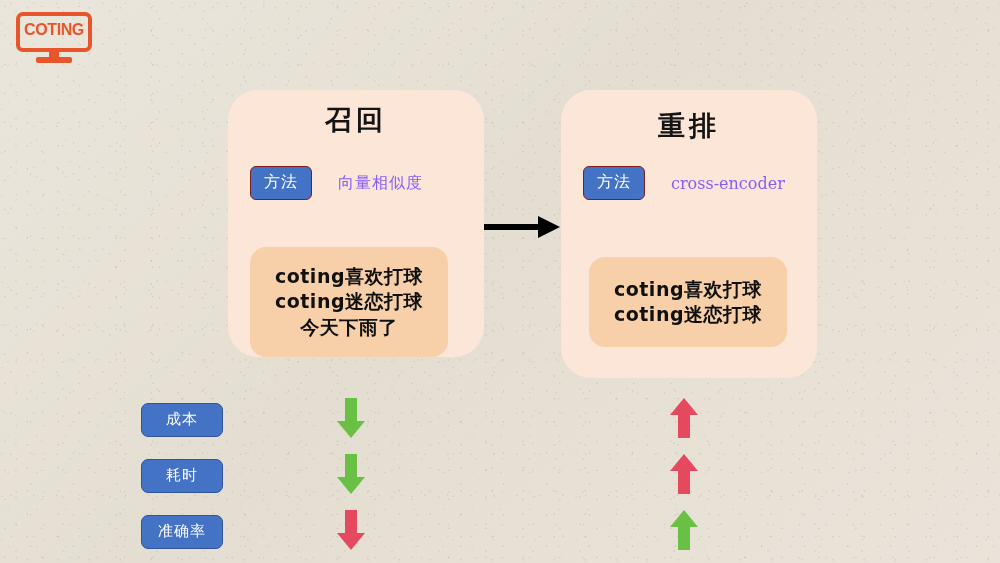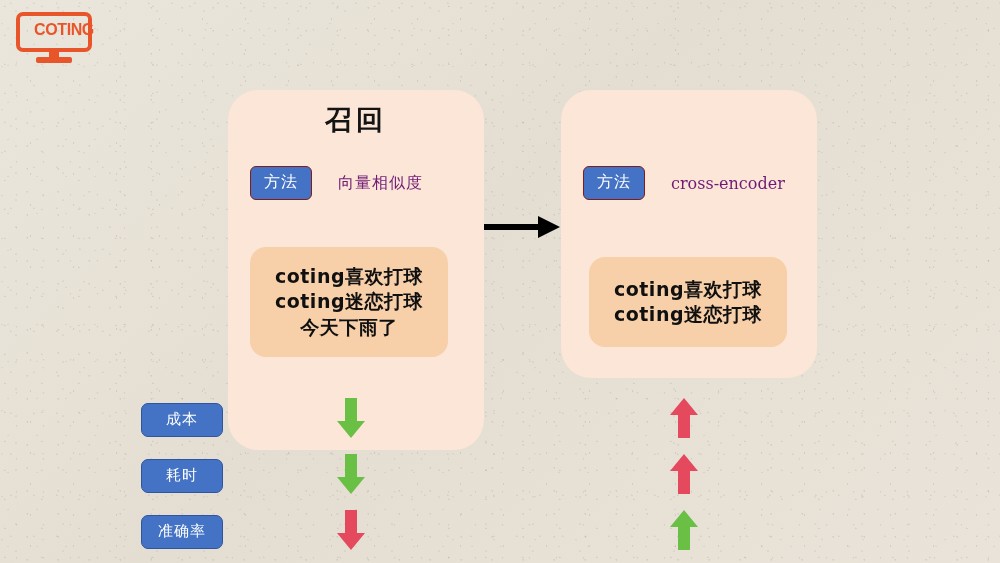--- a/index.html
+++ b/index.html
@@ -76,7 +76,6 @@
     font-size: 16px;
     letter-spacing: -0.4px;
     color: #e9552a;
-    padding-left: 10px;
   }
 
   

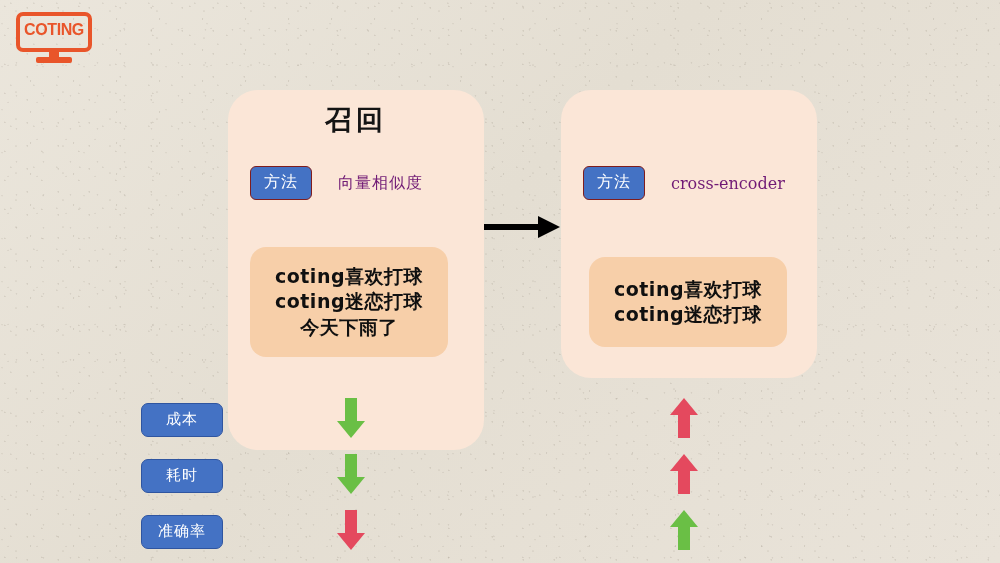--- a/index.html
+++ b/index.html
@@ -84,7 +84,7 @@
     background: #fbe6d7;
     border-radius: 30px;
   }
-  #card-recall { left: 228px; top: 90px; width: 256px; height: 360px; }
+  #card-recall { left: 228px; top: 90px; width: 256px; height: 267px; }
   #card-rerank { left: 561px; top: 90px; width: 256px; height: 288px; }
 
   .card-title {

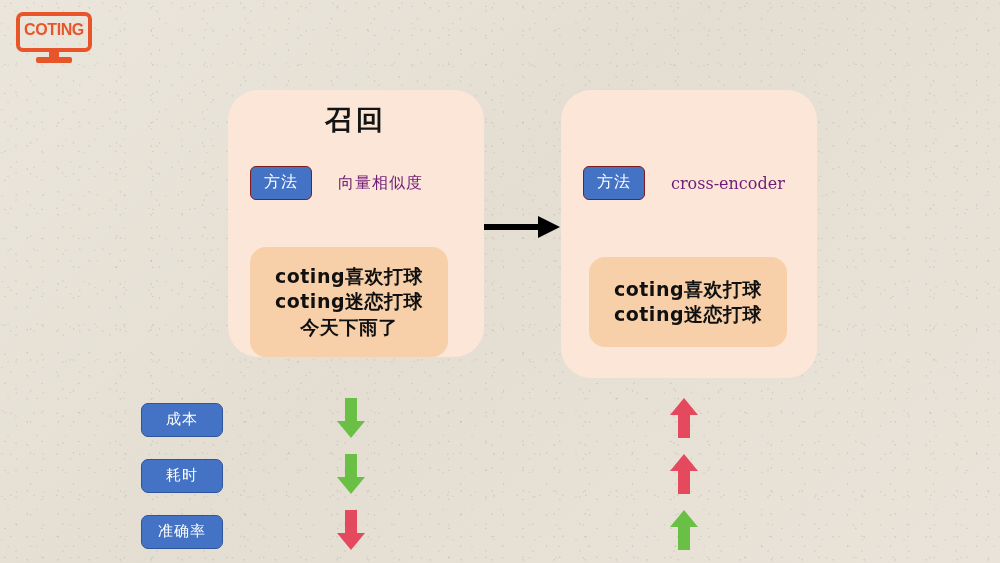--- a/index.html
+++ b/index.html
@@ -263,6 +263,7 @@
   </div>
 
   <div class="card" id="card-rerank">
+    <div class="card-title">重排</div>
 
     <div class="method-row">
       <span class="badge">方法</span>

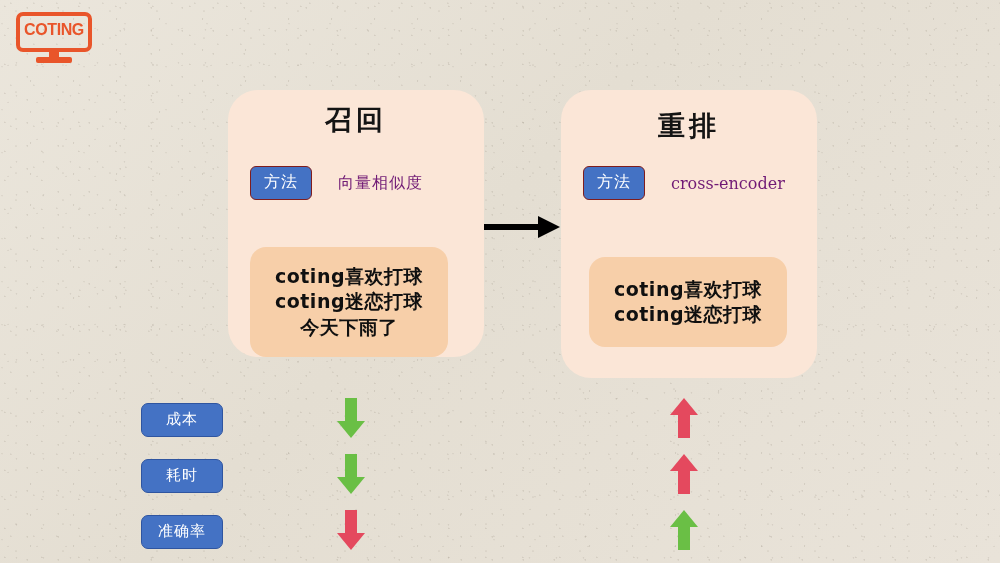--- a/index.html
+++ b/index.html
@@ -126,7 +126,7 @@
     margin-left: 26px;
     font-family: "DejaVu Serif", serif;
     font-size: 16px;
-    color: #701a75;
+    color: #8b5cf6;
     white-space: nowrap;
   }
   #card-recall .method-value { letter-spacing: 1px; }

